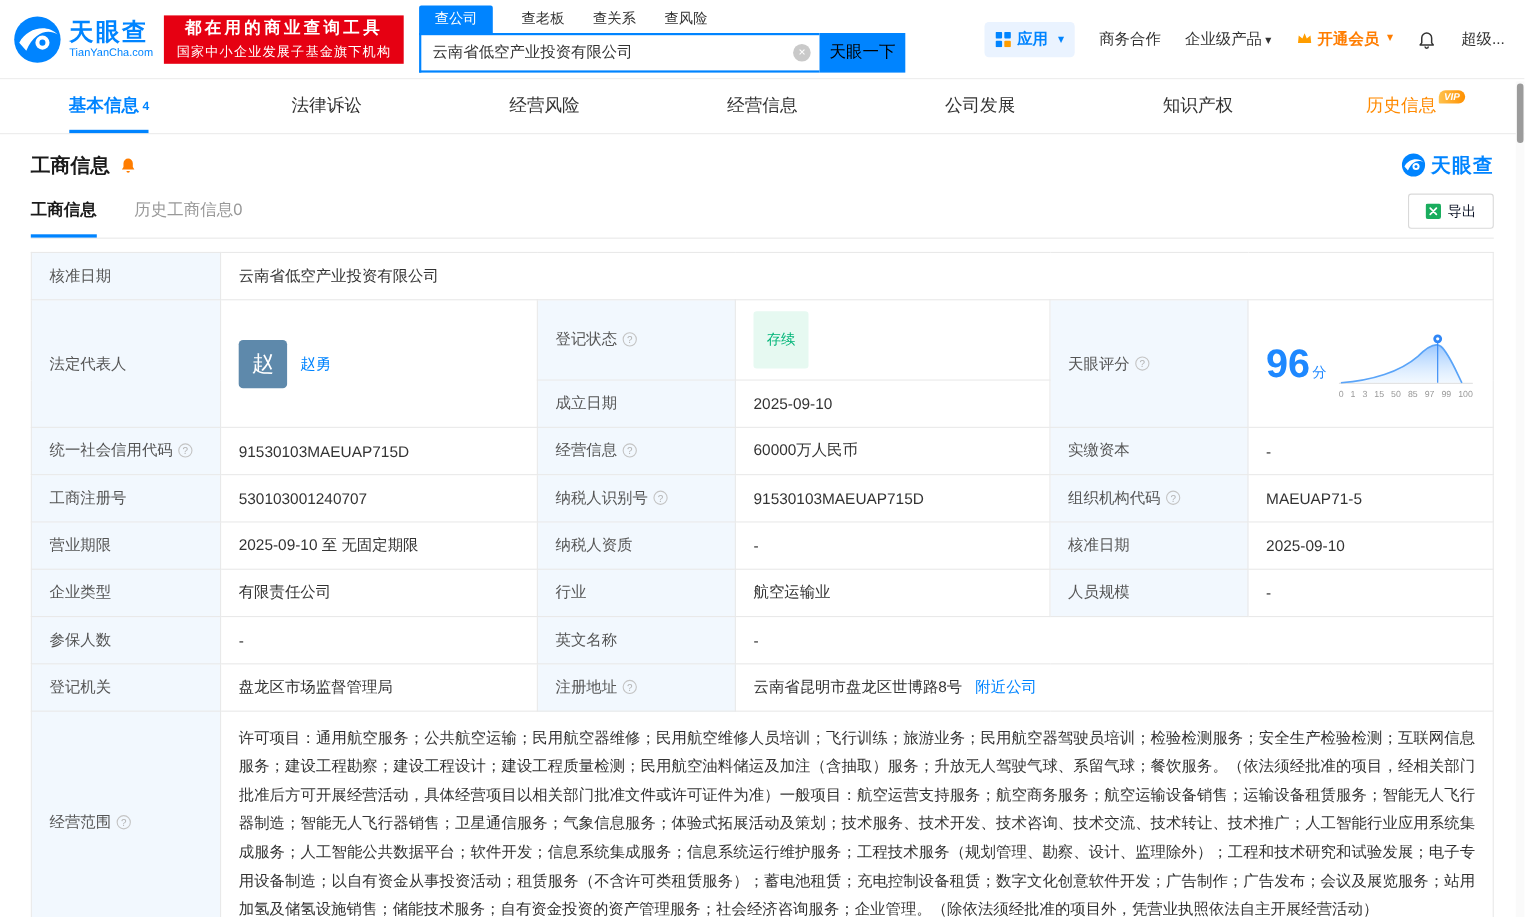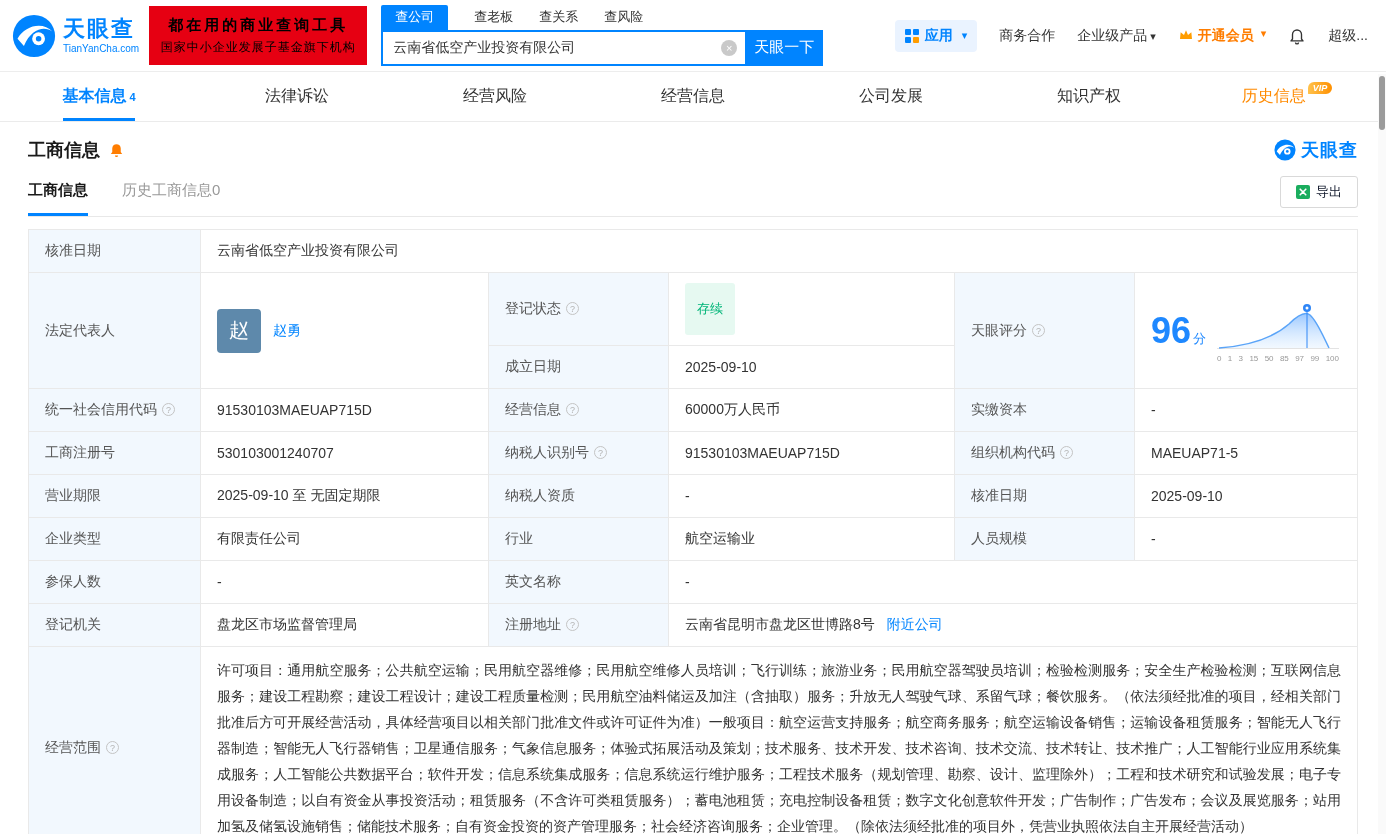--- a/index.html
+++ b/index.html
@@ -16,7 +16,7 @@
   .logo-text { display:flex; flex-direction:column; line-height:1.1; }
   .logo-name { font-size:22px; font-weight:bold; color:#0084ff; letter-spacing:2px; }
   .logo-domain { font-size:10px; color:#0084ff; margin-top:2px; }
-  .red-banner { margin-left:10px; width:218px; height:59px; background:#e60012; color:#000000;
+  .red-banner { margin-left:10px; width:218px; height:44px; background:#e60012; color:#ffffff;
     display:flex; flex-direction:column; align-items:center; justify-content:center; gap:4px; }
   .red-banner .l1 { font-size:15px; font-weight:bold; letter-spacing:3px; }
   .red-banner .l2 { font-size:12px; letter-spacing:1px; }

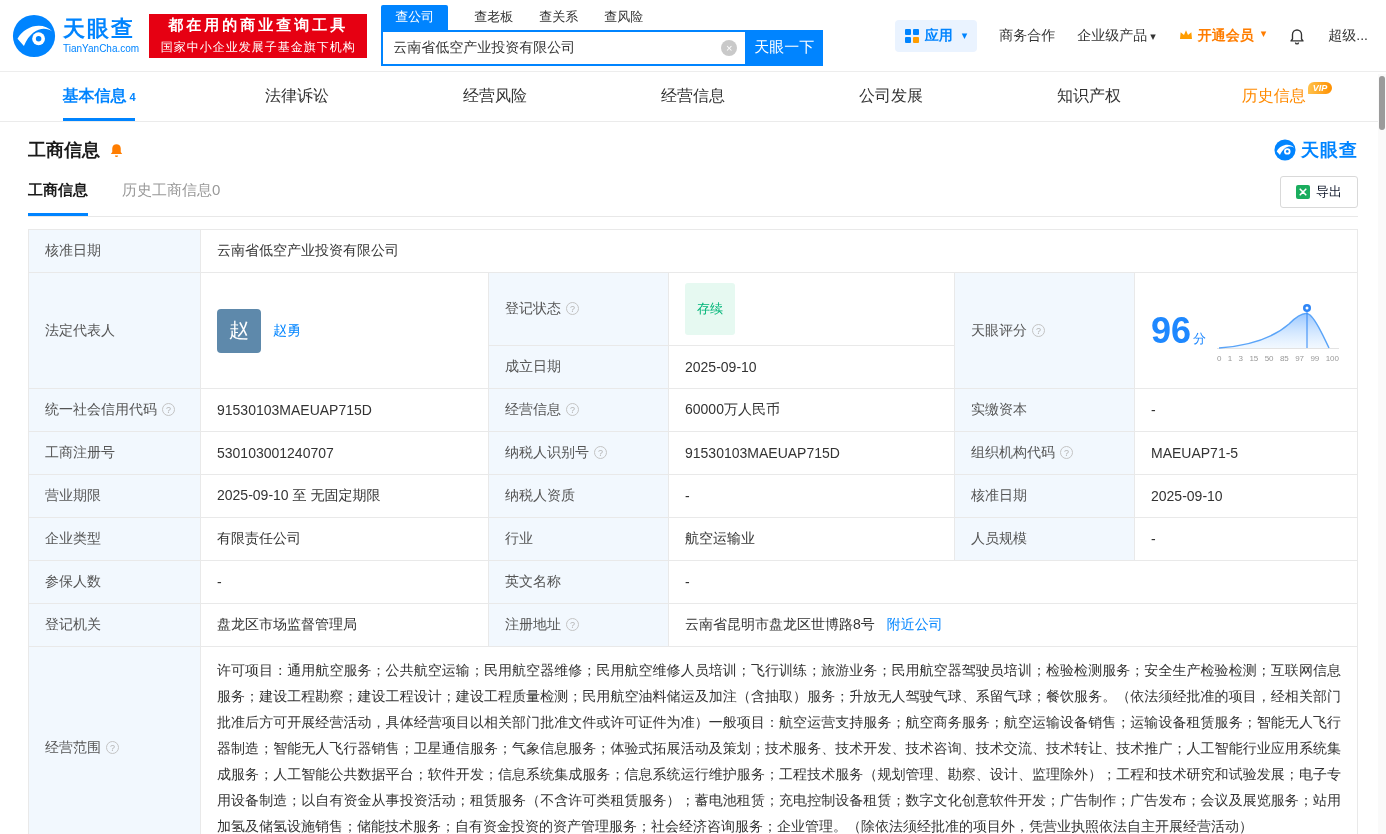--- a/index.html
+++ b/index.html
@@ -31,7 +31,7 @@
   .clear-btn { position:absolute; left:340px; top:10px; width:16px; height:16px; border-radius:50%;
     background:#c9c9c9; color:#fff; font-size:11px; line-height:16px; text-align:center; cursor:pointer; }
   .clear-btn::before { content:"×"; }
-  .search-btn { width:78px; height:36px; background:#0084ff; color:#ffffff; border:none; font-size:15px;
+  .search-btn { width:78px; height:36px; background:#0084ff; color:#000000; border:none; font-size:15px;
     cursor:pointer; font-family:inherit; }
 
   .top-menu { margin-left:auto; display:flex; align-items:center; gap:22px; white-space:nowrap; }

